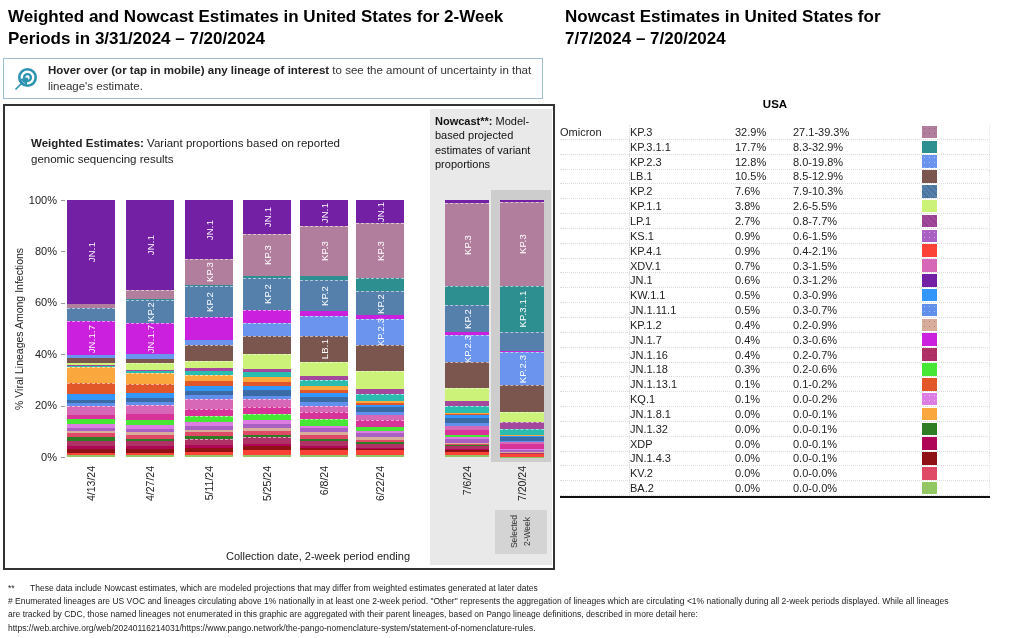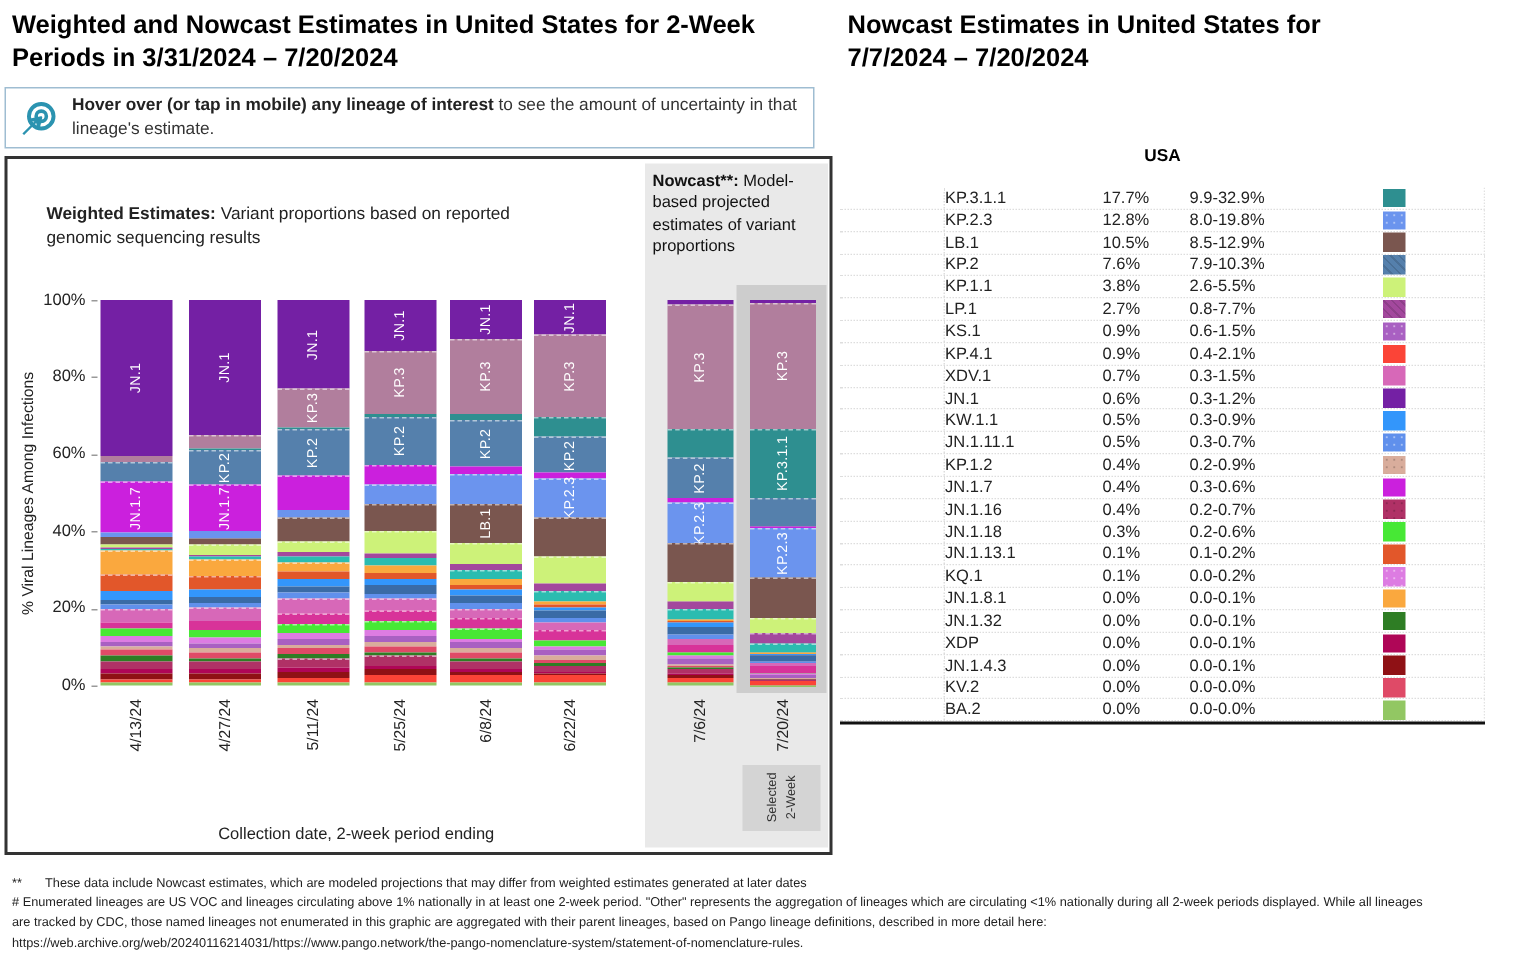--- a/index.html
+++ b/index.html
@@ -425,6 +425,15 @@
   <div id="nowcast-table">
     <div id="table-rows">
         <div class="trow">
+          <div class="c-who">Omicron</div>
+          <div>KP.3</div>
+          <div>32.9%</div>
+          <div>27.1-39.3%</div>
+          <div class="c-swatch">
+            <div class="swatch pattern-darkdots" style="background-color: rgb(177, 126, 157);"></div>
+          </div>
+        </div>
+        <div class="trow">
           <div class="c-who"></div>
           <div>KP.3.1.1</div>
           <div>17.7%</div>

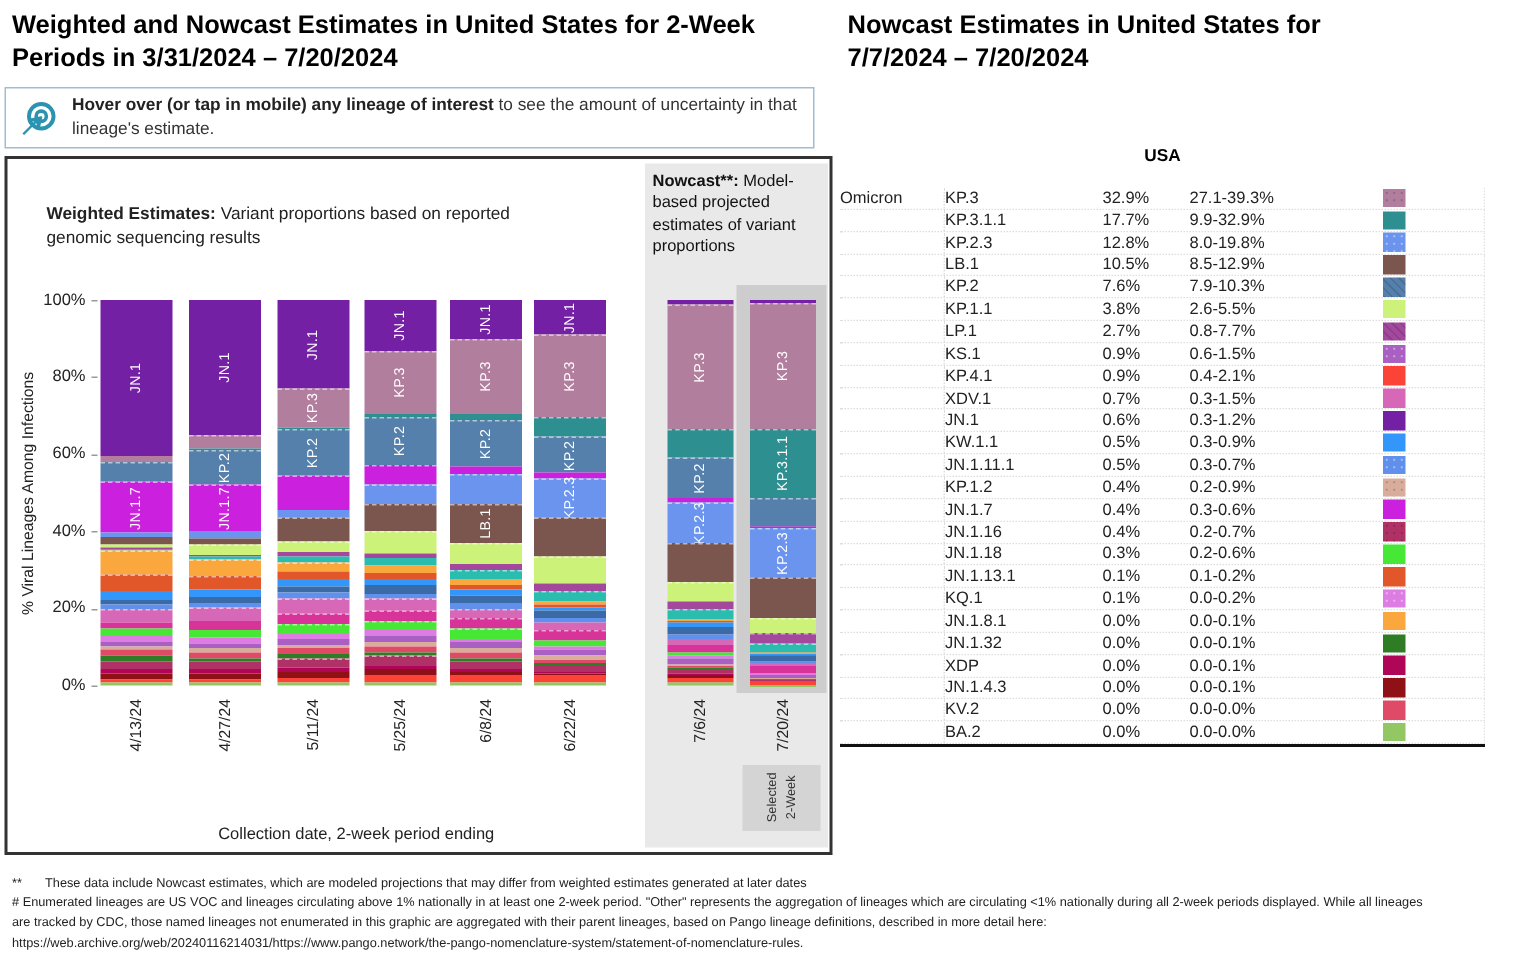--- a/index.html
+++ b/index.html
@@ -437,7 +437,7 @@
           <div class="c-who"></div>
           <div>KP.3.1.1</div>
           <div>17.7%</div>
-          <div>9.9-32.9%</div>
+          <div>8.3-32.9%</div>
           <div class="c-swatch">
             <div class="swatch" style="background-color: rgb(46, 143, 144);"></div>
           </div>

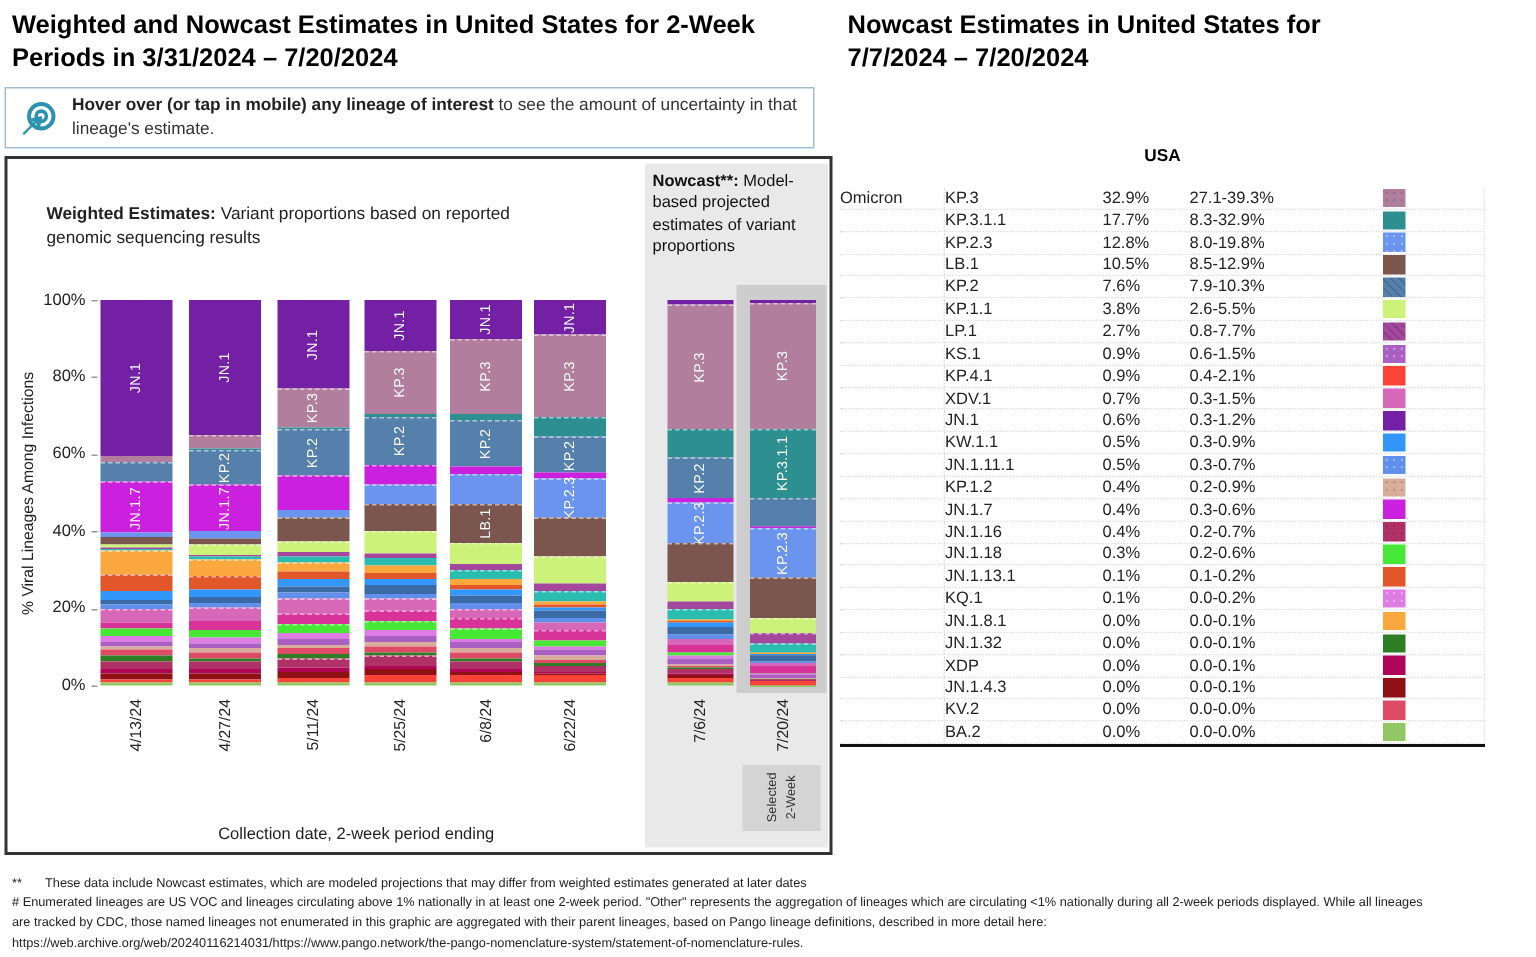--- a/index.html
+++ b/index.html
@@ -49,7 +49,7 @@
     background:#d4d4d4; display:flex; align-items:center; justify-content:center; }
   #selected-box .sel-txt { writing-mode:vertical-rl; transform:rotate(180deg);
     font-size:8.5px; line-height:1.5; color:#333; text-align:center; }
-  #x-caption { position:absolute; left:60px; top:444px; width:345px; text-align:center;
+  #x-caption { position:absolute; left:60px; top:444px; width:345px; text-align:right;
     font-size:11px; color:#222; }
 
   #usa-label { position:absolute; left:560px; top:98px; width:430px; text-align:center;

